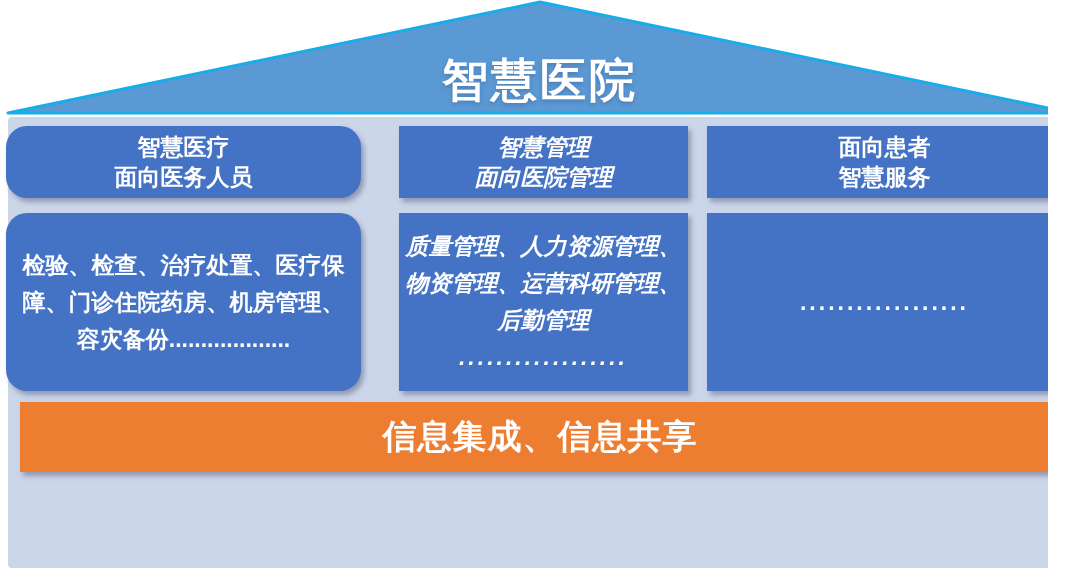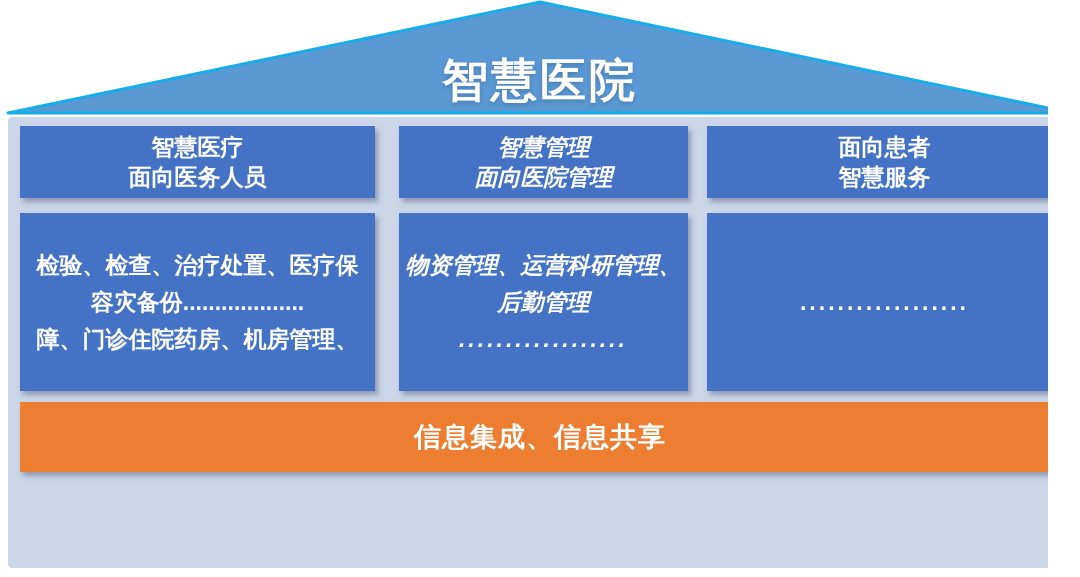--- a/index.html
+++ b/index.html
@@ -61,7 +61,7 @@
   }
   .hdr { top: 126px; height: 72px; font-size: 23px; line-height: 30px; }
   .cnt { top: 213px; height: 178px; font-size: 23px; line-height: 37px; padding: 0 4px; }
-  .col1 { left: 20px;  width: 355px; }
+  .col1 { left: 6px;  width: 355px; border-radius: 21px; }
   .col2 { left: 399px; width: 289px; font-style: italic; }
   .col3 { left: 707px; width: 355px; }
   .dots-line { letter-spacing: 3px; }

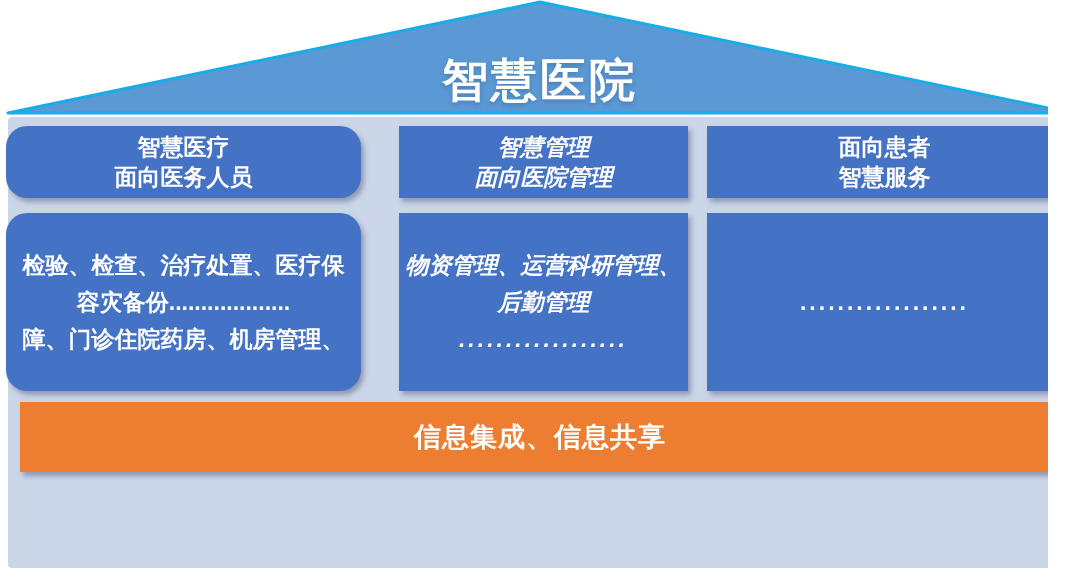--- a/index.html
+++ b/index.html
@@ -108,6 +108,7 @@
     <div>面向医院管理</div>
   </div>
   <div class="blk cnt col2">
+    <div>质量管理、人力资源管理、</div>
     <div>物资管理、运营科研管理、</div>
     <div>后勤管理</div>
     <div class="dots-line">..................</div>

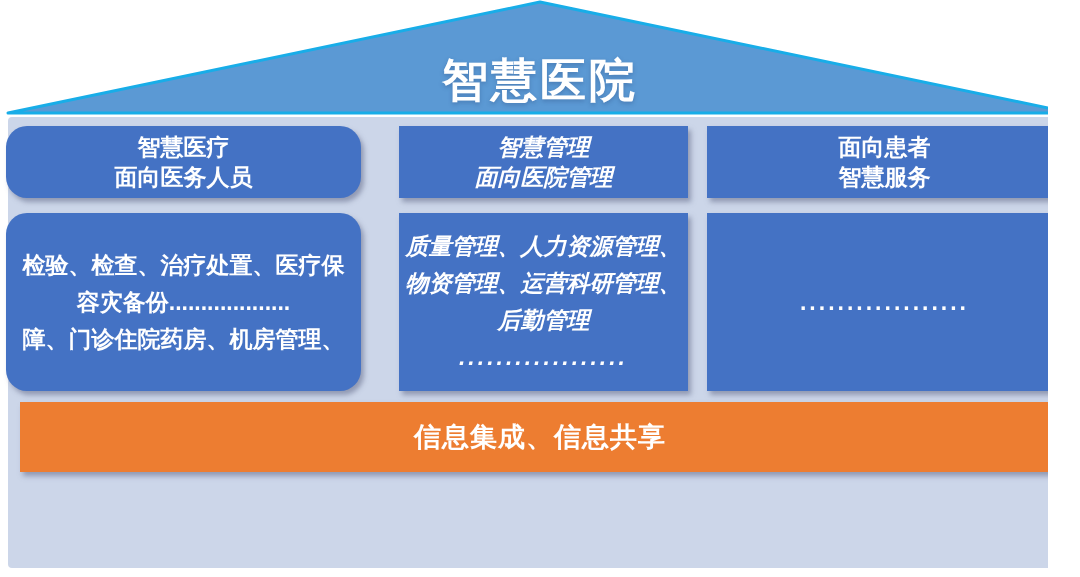--- a/index.html
+++ b/index.html
@@ -99,8 +99,8 @@
   </div>
   <div class="blk cnt col1">
     <div>检验、检查、治疗处置、医疗保</div>
+    <div>障、门诊住院药房、机房管理、</div>
     <div>容灾备份...................</div>
-    <div>障、门诊住院药房、机房管理、</div>
   </div>
 
   <div class="blk hdr col2">

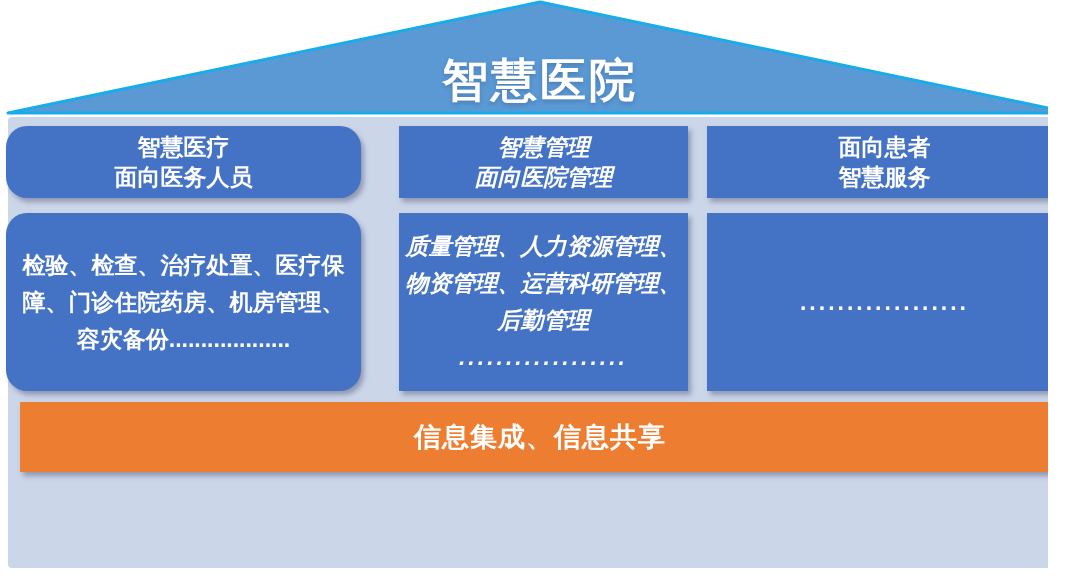--- a/index.html
+++ b/index.html
@@ -72,7 +72,7 @@
     display: flex;
     align-items: center;
     justify-content: center;
-    font-size: 27px;
+    font-size: 34px;
     letter-spacing: 1px;
     color: var(--text_white);
     box-shadow: 3px 4px 5px rgba(96,104,134,0.55);

